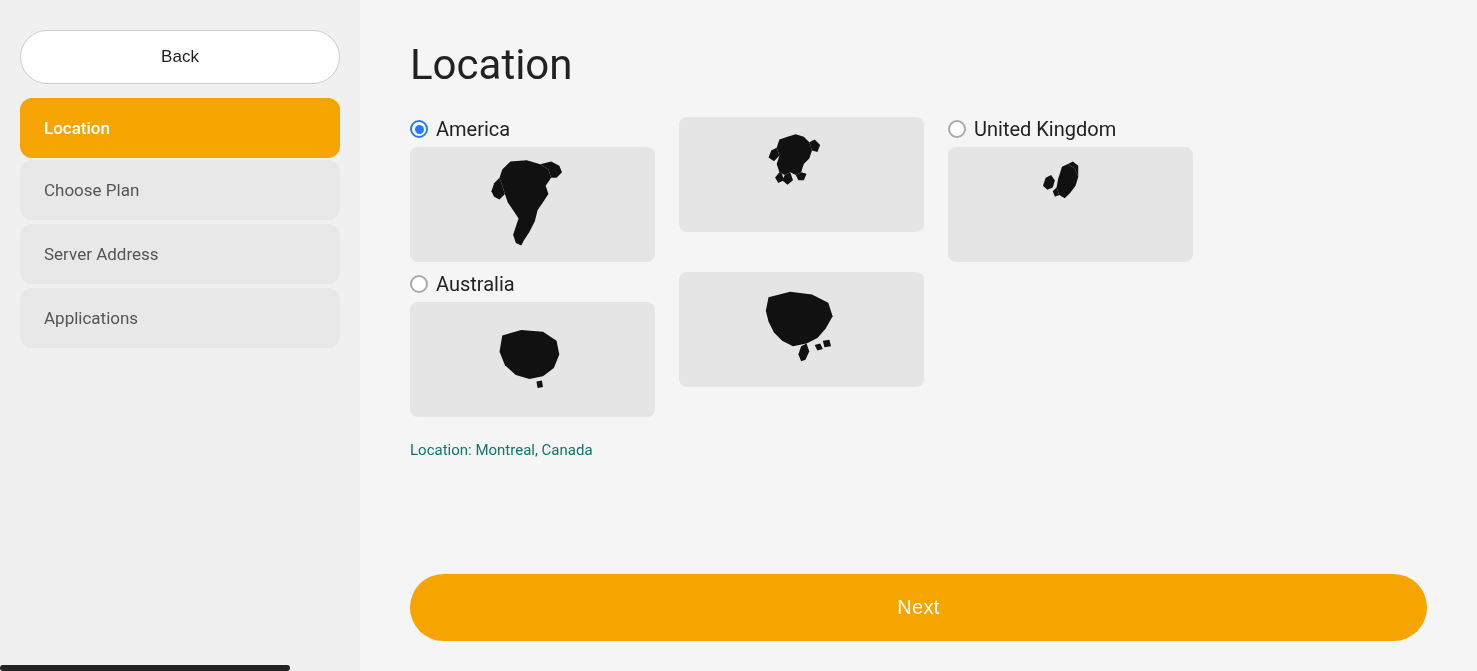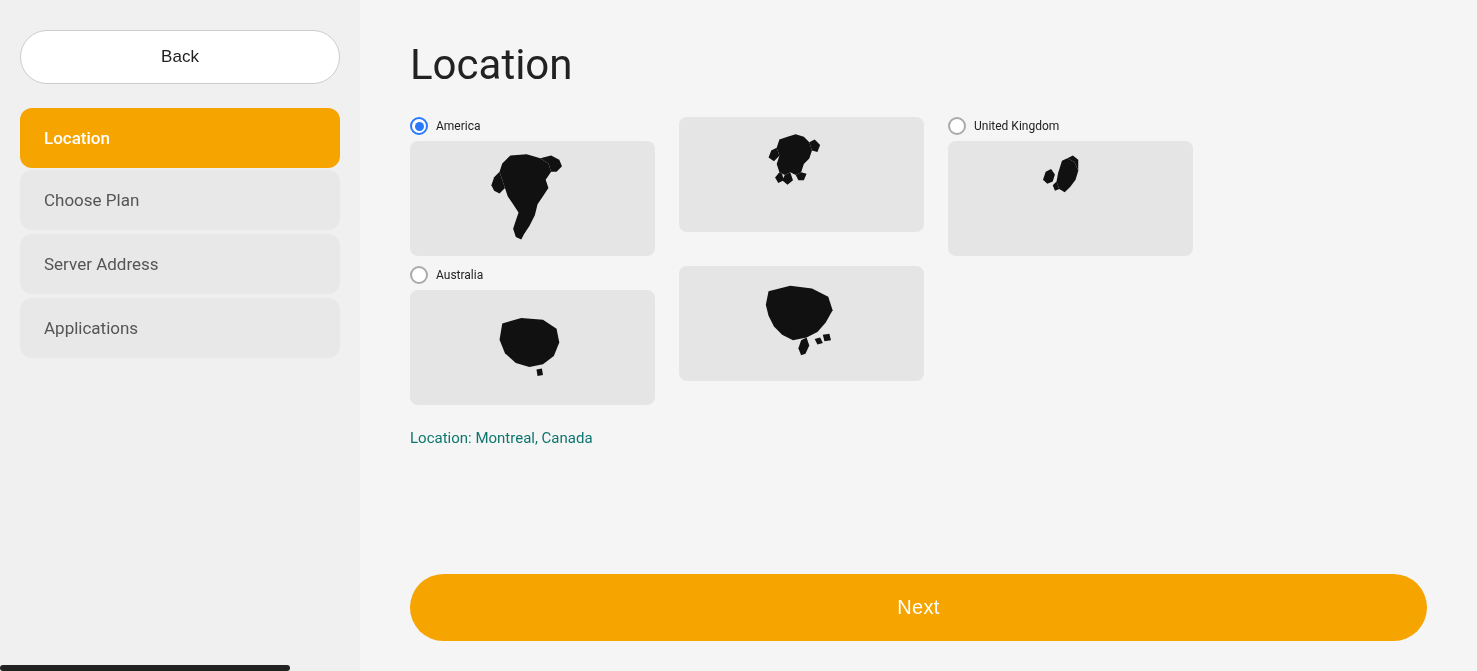--- a/index.html
+++ b/index.html
@@ -30,7 +30,7 @@
       font-size: 17px;
       color: #222;
       cursor: pointer;
-      margin-bottom: 24px;
+      margin-bottom: 14px;
       text-align: center;
     }
     .nav-item {

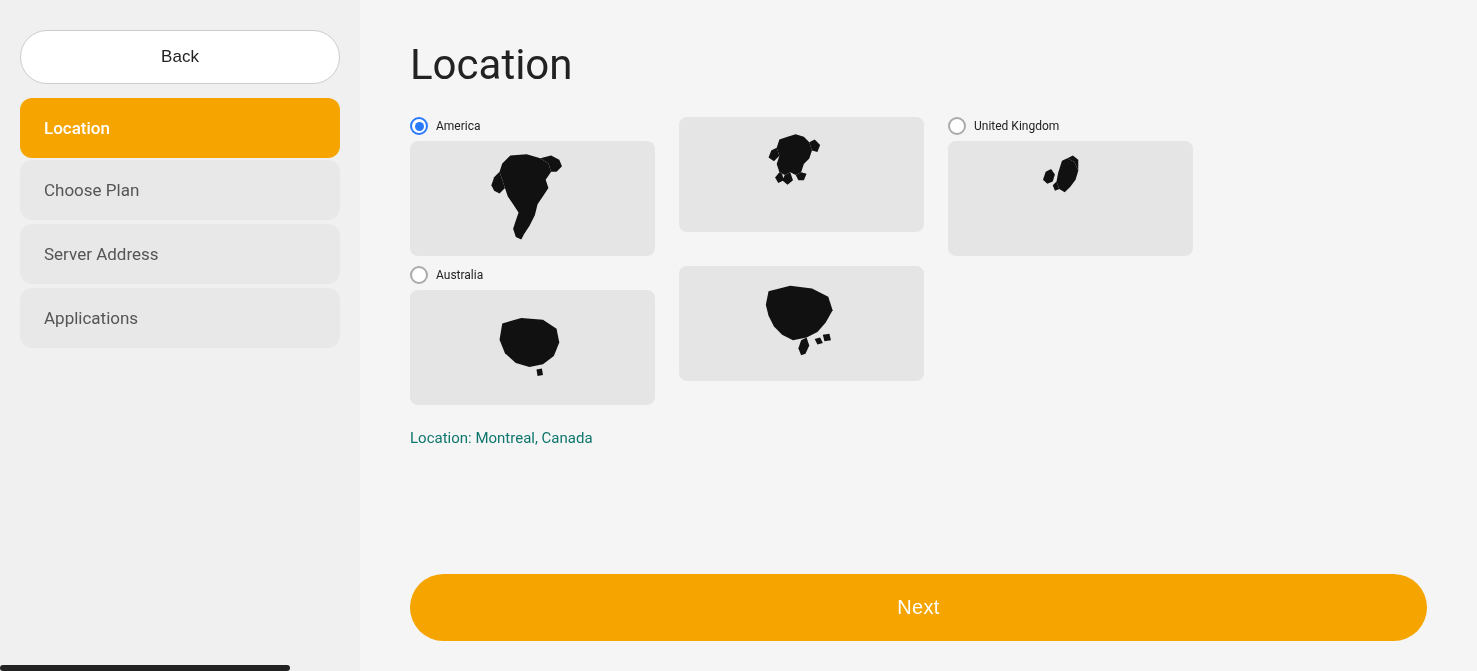--- a/index.html
+++ b/index.html
@@ -89,7 +89,7 @@
       display: flex;
       align-items: center;
       gap: 8px;
-      font-size: 12px;
+      font-size: 20px;
       color: #222;
       cursor: pointer;
     }

